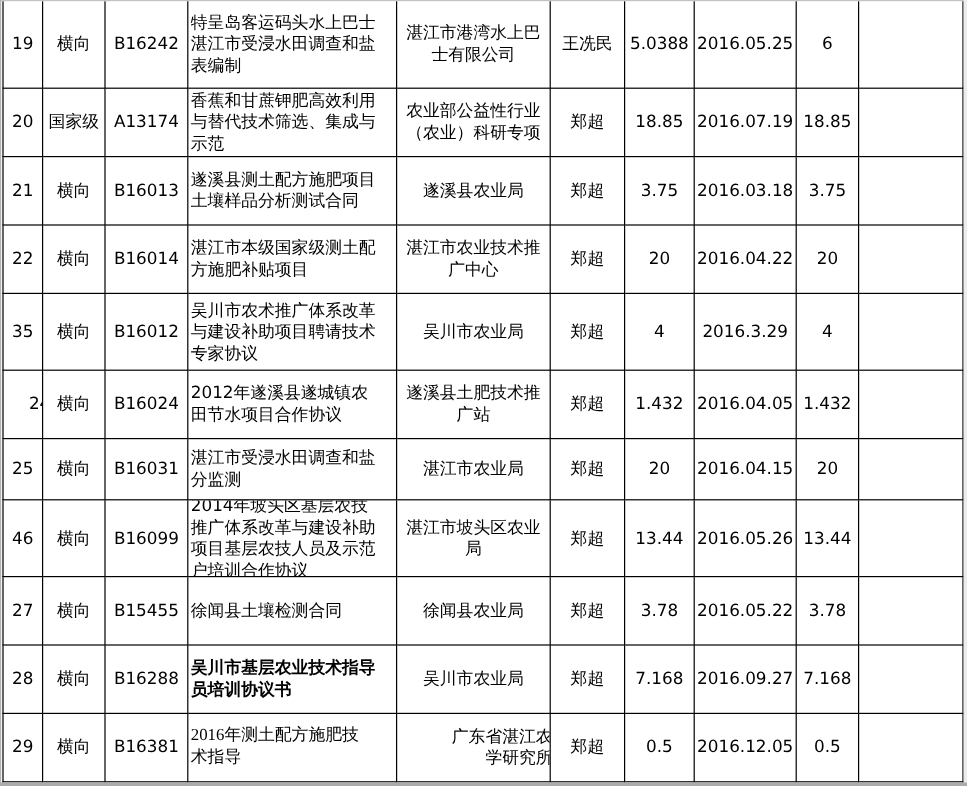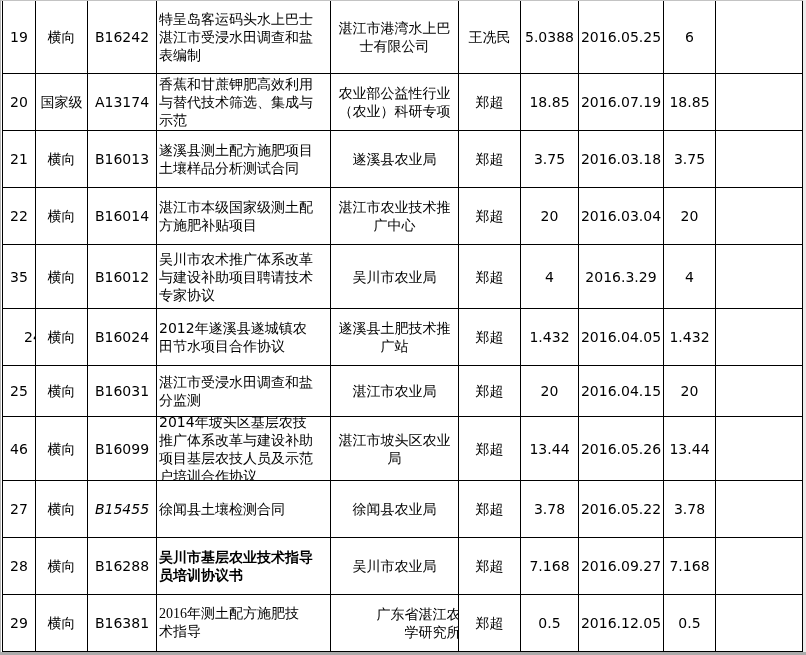--- a/index.html
+++ b/index.html
@@ -193,7 +193,7 @@
             <div class="cw" style="height: 56px;">20</div>
           </td>
           <td class="c-date">
-            <div class="cw" style="height: 56px;">2016.03.04</div>
+            <div class="cw" style="height: 56px;">2016.04.22</div>
           </td>
           <td class="c-amount2">
             <div class="cw" style="height: 56px;">20</div>

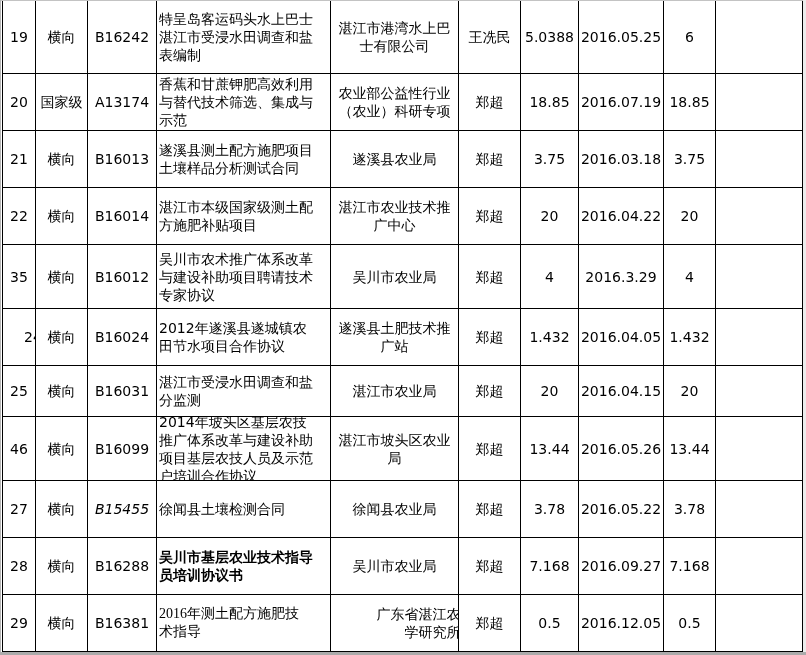--- a/index.html
+++ b/index.html
@@ -347,7 +347,7 @@
             <div class="cw" style="height: 56px;">横向</div>
           </td>
           <td class="c-code">
-            <div class="cw" style="height: 56px; font-style: italic;">B15455</div>
+            <div class="cw" style="height: 56px;">B15455</div>
           </td>
           <td class="c-title">
             <div class="cw" style="height: 56px;">徐闻县土壤检测合同</div>

